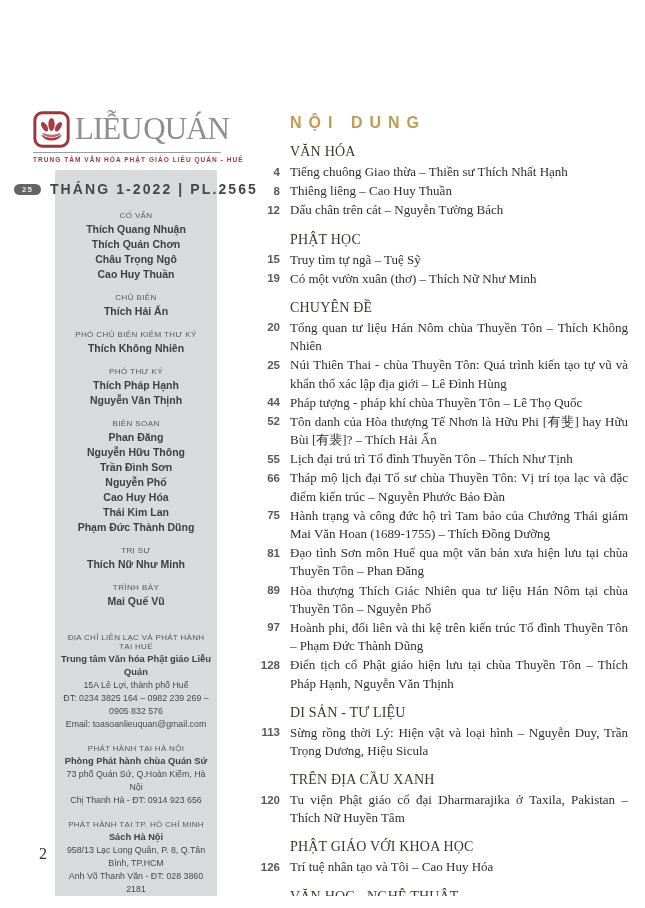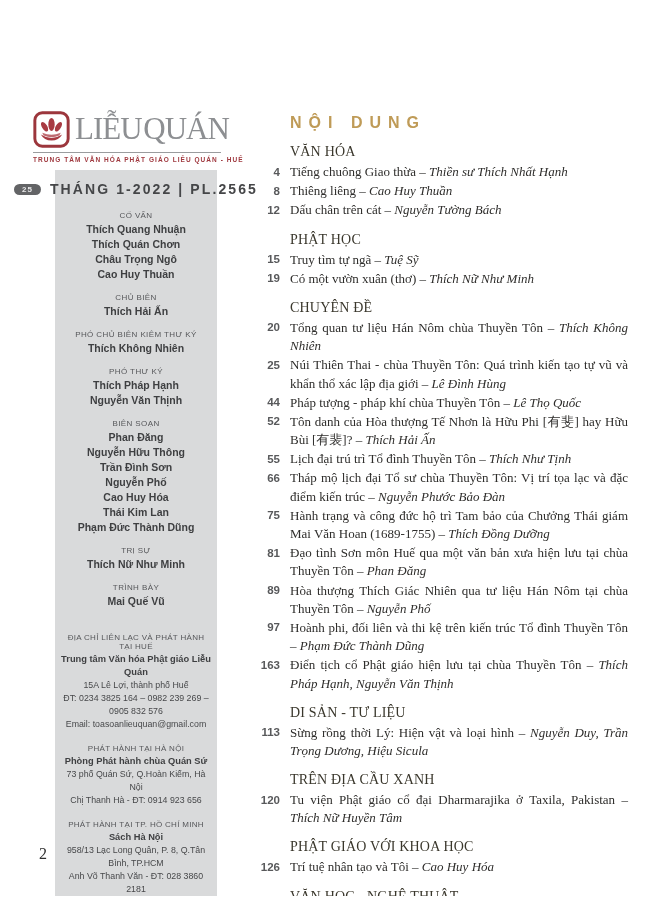--- a/index.html
+++ b/index.html
@@ -51,7 +51,7 @@
               font-size:11.5px; padding-top:2.5px; }
   .toc-text { margin-left:10px; flex:1; font-family:"Liberation Serif",serif; font-size:13px;
               color:#2e2d2b; line-height:1.4; text-align:justify; }
-  .toc-text .author { font-style:italic; }
+  .toc-text .author { }
 </style>
 </head>
 <body>

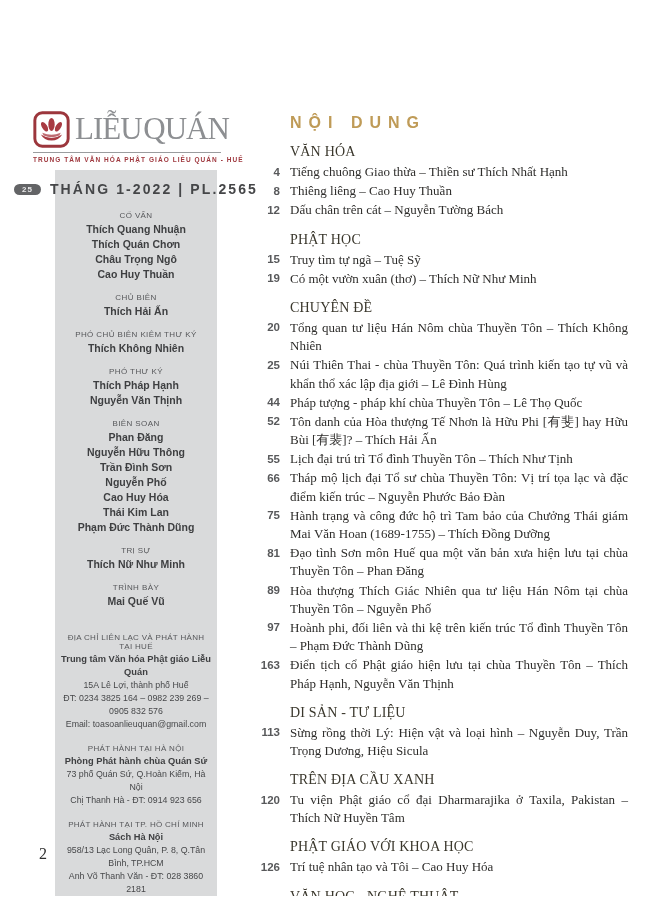--- a/index.html
+++ b/index.html
@@ -222,7 +222,7 @@
             <span class="toc-text">Hoành phi, đối liên và thi kệ trên kiến trúc Tổ đình Thuyền Tôn – <span class="author">Phạm Đức Thành Dũng</span></span>
           </div>
           <div class="toc-item">
-            <span class="toc-page">163</span>
+            <span class="toc-page">128</span>
             <span class="toc-text">Điển tịch cổ Phật giáo hiện lưu tại chùa Thuyền Tôn – <span class="author">Thích Pháp Hạnh, Nguyễn Văn Thịnh</span></span>
           </div>
         </div>

